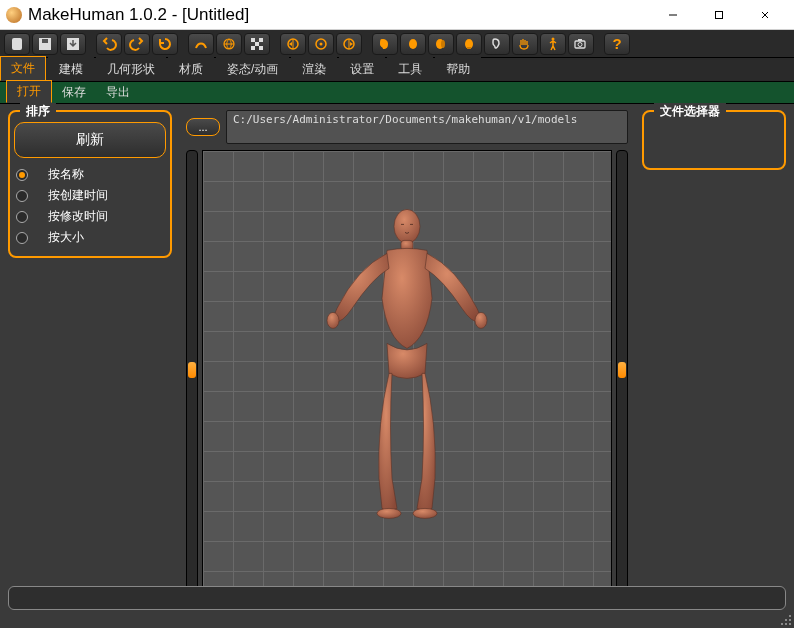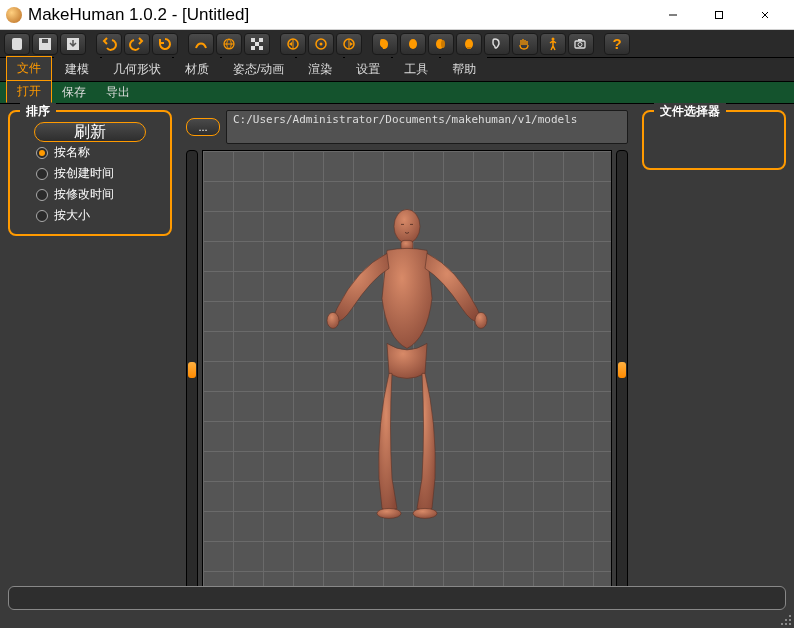--- a/index.html
+++ b/index.html
@@ -20,7 +20,7 @@
 .toolbar .tbtn.help { color: #ff9a00; font-weight: bold; font-size: 15px; }
 
 
-.tabs { height: 24px; background: #2a2a2a; display: flex; align-items: flex-end; border-bottom: 1px solid #000; padding-left: 6px; gap: 0;}
+.tabs { height: 24px; background: #2a2a2a; display: flex; align-items: flex-end; border-bottom: 1px solid #000; padding-left: 0; gap: 0;}
 .tab { padding: 3px 10px; font-size: 12px; color: #ddd; background: #2a2a2a; border: 1px solid transparent; border-bottom: none; margin-right: 2px; }
 .tab.active { background: #3a3a3a; border: 1px solid #ff9a00; border-bottom-color: #3a3a3a; color: #ff9a00; }
 .subtabs { height: 22px; background: #14532d; display: flex; align-items: flex-end; border-bottom: 1px solid #000; padding-left: 6px;}

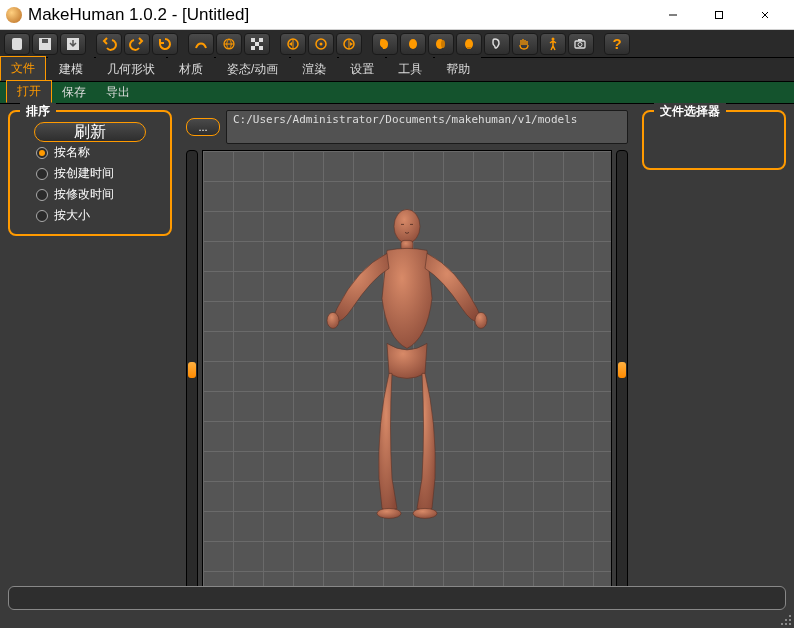--- a/index.html
+++ b/index.html
@@ -34,7 +34,7 @@
 .center { flex: 1; display: flex; flex-direction: column; padding: 6px 0; }
 
 
-.groupbox { border: 2px solid #ff9a00; border-radius: 8px; padding: 10px 24px 8px; position: relative; margin-bottom: 8px; }
+.groupbox { border: 2px solid #ff9a00; border-radius: 8px; padding: 10px 4px 8px; position: relative; margin-bottom: 8px; }
 .groupbox > .legend { position: absolute; top: -9px; left: 10px; background: #3a3a3a; padding: 0 6px; font-size: 12px; color: #fff; font-weight: bold; }
 .pillbtn { width: 100%; height: 20px; border-radius: 10px; border: 1px solid #ff9a00; background: linear-gradient(#4a4a4a,#2e2e2e); color: #fff; font-size: 16px; display: flex; align-items: center; justify-content: center; }
 .radio-row { display: flex; align-items: center; gap: 6px; font-size: 12px; color: #fff; padding: 2px 2px; }

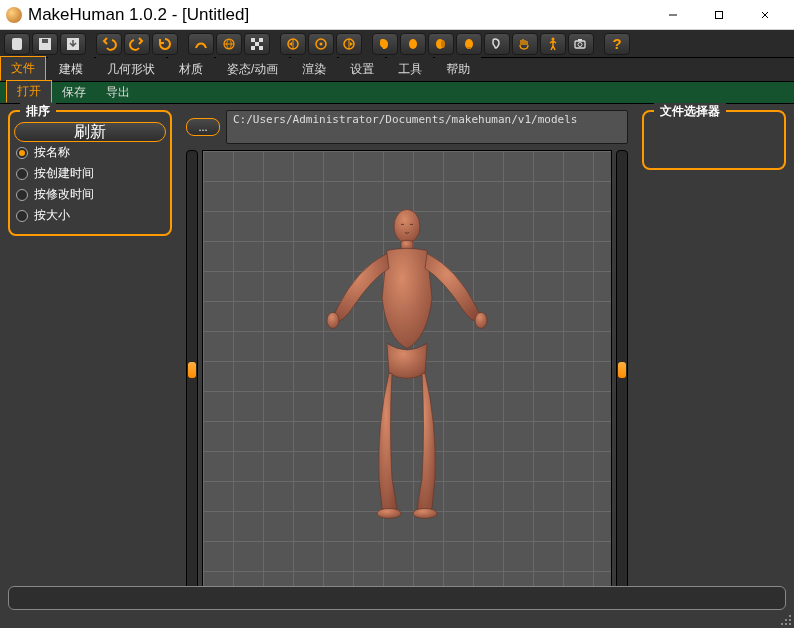--- a/index.html
+++ b/index.html
@@ -36,7 +36,7 @@
 
 .groupbox { border: 2px solid #ff9a00; border-radius: 8px; padding: 10px 4px 8px; position: relative; margin-bottom: 8px; }
 .groupbox > .legend { position: absolute; top: -9px; left: 10px; background: #3a3a3a; padding: 0 6px; font-size: 12px; color: #fff; font-weight: bold; }
-.pillbtn { width: 100%; height: 20px; border-radius: 10px; border: 1px solid #ff9a00; background: linear-gradient(#4a4a4a,#2e2e2e); color: #fff; font-size: 16px; display: flex; align-items: center; justify-content: center; }
+.pillbtn { width: 100%; height: 36px; border-radius: 10px; border: 1px solid #ff9a00; background: linear-gradient(#4a4a4a,#2e2e2e); color: #fff; font-size: 14px; display: flex; align-items: center; justify-content: center; margin-bottom: 6px; }
 .radio-row { display: flex; align-items: center; gap: 6px; font-size: 12px; color: #fff; padding: 2px 2px; }
 .radio { width: 12px; height: 12px; border-radius: 50%; border: 1px solid #aaa; display: inline-flex; align-items: center; justify-content: center; background:#2a2a2a;}
 .radio .dot { width: 6px; height: 6px; border-radius: 50%; background: #ff9a00; }

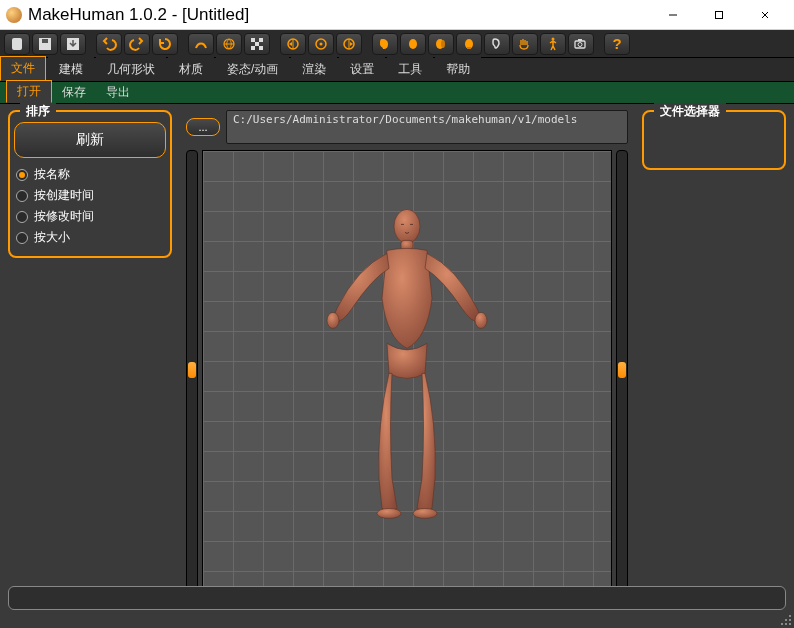--- a/index.html
+++ b/index.html
@@ -37,7 +37,7 @@
 .groupbox { border: 2px solid #ff9a00; border-radius: 8px; padding: 10px 4px 8px; position: relative; margin-bottom: 8px; }
 .groupbox > .legend { position: absolute; top: -9px; left: 10px; background: #3a3a3a; padding: 0 6px; font-size: 12px; color: #fff; font-weight: bold; }
 .pillbtn { width: 100%; height: 36px; border-radius: 10px; border: 1px solid #ff9a00; background: linear-gradient(#4a4a4a,#2e2e2e); color: #fff; font-size: 14px; display: flex; align-items: center; justify-content: center; margin-bottom: 6px; }
-.radio-row { display: flex; align-items: center; gap: 6px; font-size: 12px; color: #fff; padding: 2px 2px; }
+.radio-row { display: flex; align-items: center; gap: 20px; font-size: 12px; color: #fff; padding: 2px 2px; }
 .radio { width: 12px; height: 12px; border-radius: 50%; border: 1px solid #aaa; display: inline-flex; align-items: center; justify-content: center; background:#2a2a2a;}
 .radio .dot { width: 6px; height: 6px; border-radius: 50%; background: #ff9a00; }
 

